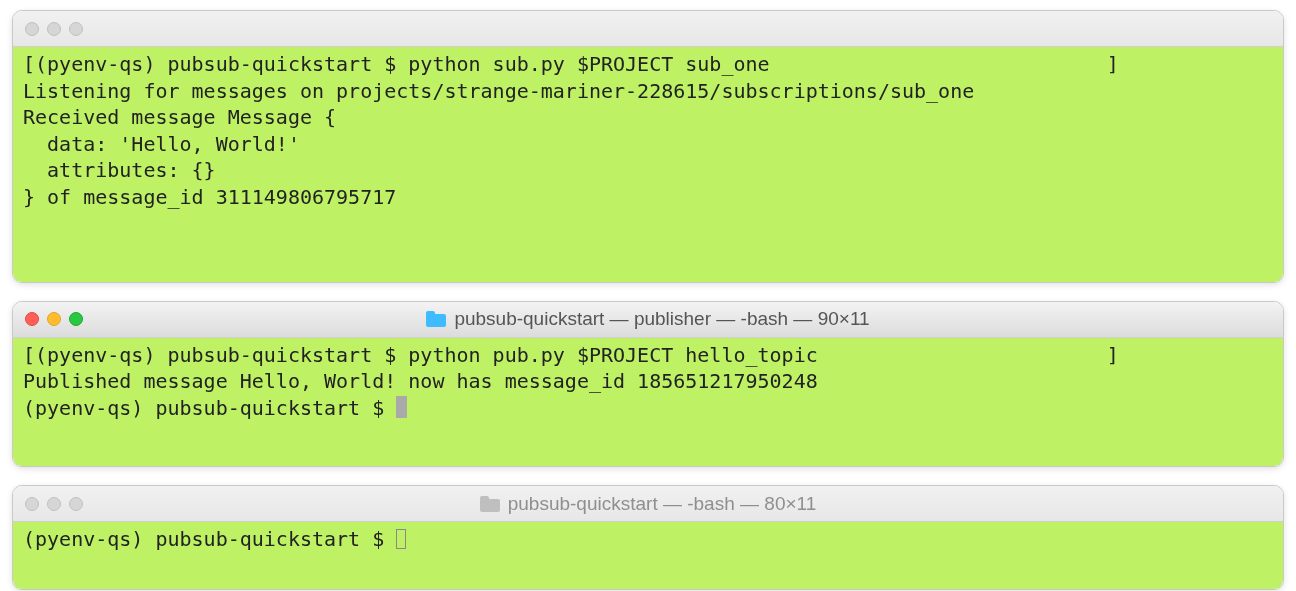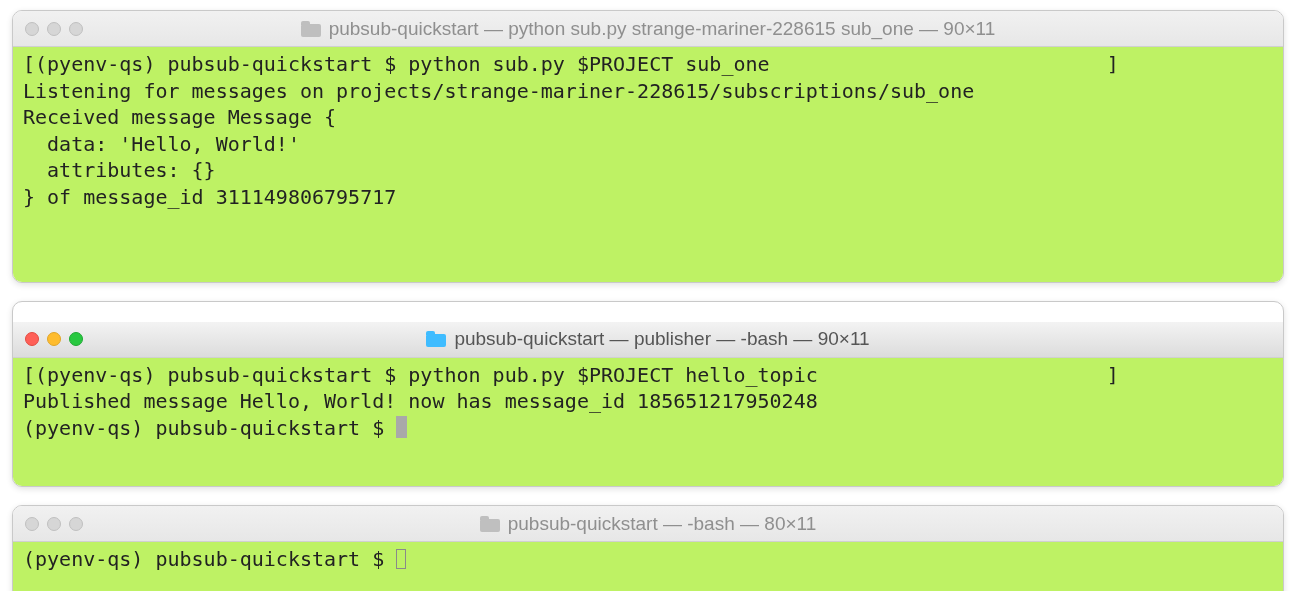--- a/index.html
+++ b/index.html
@@ -133,10 +133,6 @@
           <span class="dot inactive"></span>
           <span class="dot inactive"></span>
         </div>
-        <div class="title-center">
-          <span class="folder-icon gray"></span>
-          <span>pubsub-quickstart — python sub.py strange-mariner-228615 sub_one — 90×11</span>
-        </div>
       </div>
       <div class="term-body"><span class="row">[(pyenv-qs) pubsub-quickstart $ python sub.py $PROJECT sub_one                            ]</span><span class="row">Listening for messages on projects/strange-mariner-228615/subscriptions/sub_one</span><span class="row">Received message Message {</span><span class="row">  data: 'Hello, World!'</span><span class="row">  attributes: {}</span><span class="row">} of message_id 311149806795717</span><span class="row">&nbsp;</span><span class="row">&nbsp;</span></div>
     </div>

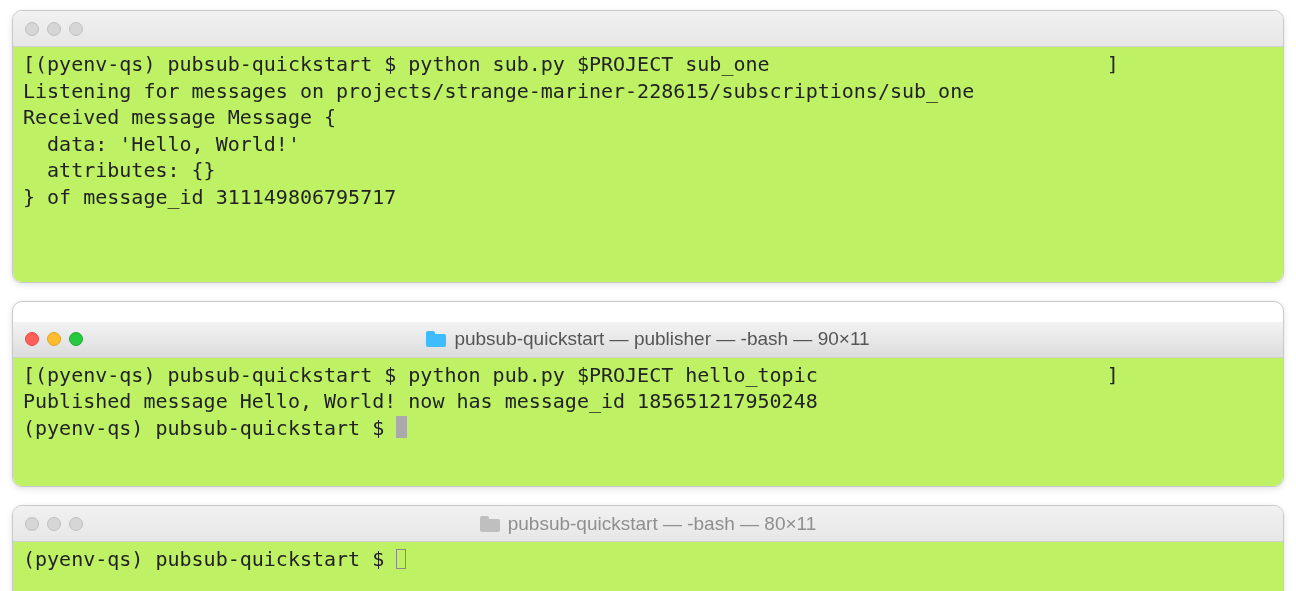--- a/index.html
+++ b/index.html
@@ -36,7 +36,6 @@
   }
   .titlebar.active {
     background: linear-gradient(#f3f3f3, #dcdcdc);
-    margin-top: 20px;
   }
   .traffic {
     display: flex;

